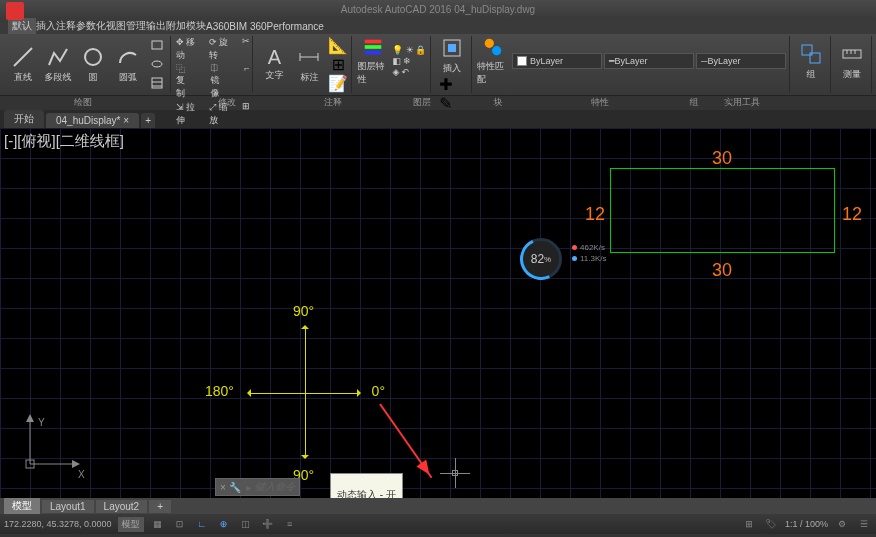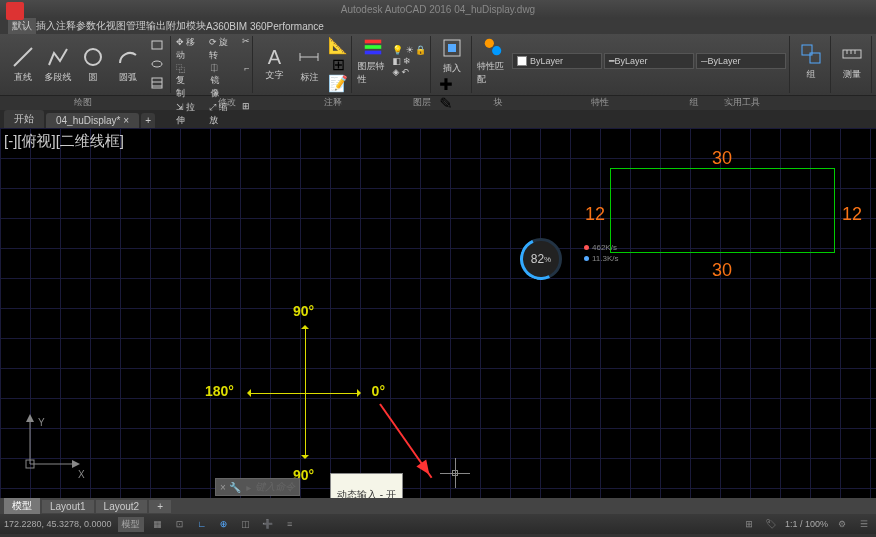--- a/index.html
+++ b/index.html
@@ -39,7 +39,7 @@
 .gauge{position:absolute;top:110px;left:520px;width:42px;height:42px;border-radius:50%;border:3px solid #234;background:#222;display:flex;align-items:center;justify-content:center;color:#ccc;font-size:12px}
 .gauge::before{content:"";position:absolute;inset:-3px;border-radius:50%;border:3px solid transparent;border-top-color:#3af;border-right-color:#3af;transform:rotate(200deg)}
 .gstats{position:absolute;top:113px;left:568px;font-size:8px;color:#888}
-.gstats div{margin:2px 16px}
+.gstats div{margin:2px 4px}
 .dot{display:inline-block;width:5px;height:5px;border-radius:50%;margin-right:3px}
 .redarrow{position:absolute;top:275px;left:380px;width:90px;height:2px;background:#f33;transform:rotate(55deg);transform-origin:left}
 .redarrow::after{content:"";position:absolute;right:-2px;top:-5px;border:6px solid transparent;border-left:14px solid #f33}

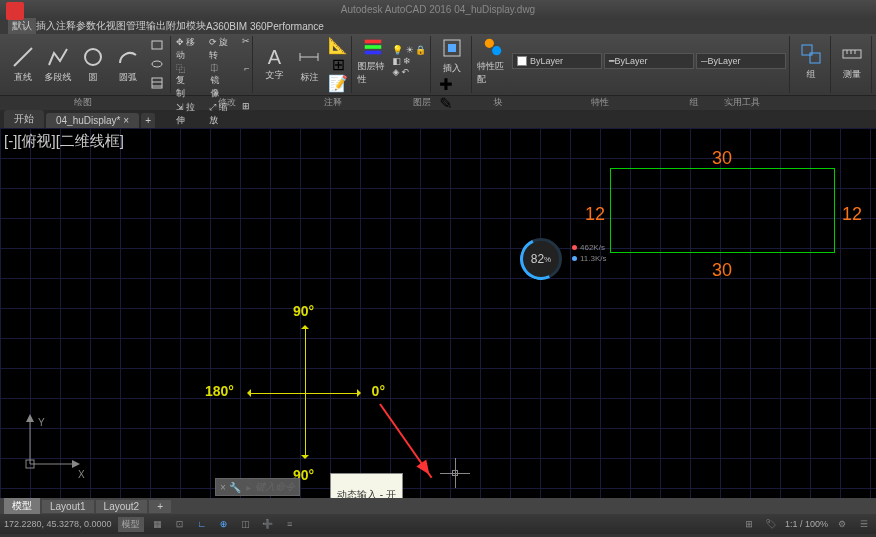--- a/index.html
+++ b/index.html
@@ -29,7 +29,7 @@
 .ucs-y{position:absolute;bottom:0;left:0;color:#888;font-size:10px}
 .ucs-x{position:absolute;bottom:-30px;left:30px;color:#888;font-size:10px}
 .compass{position:absolute;top:175px;left:215px;width:180px;height:180px}
-.compass-label{position:absolute;color:#dd0;font-size:14px;font-weight:bold}
+.compass-label{position:absolute;color:#dd0;font-size:14px;font-weight:normal}
 .arrow{position:absolute;background:#dd0}
 .arrow.v{width:1px;height:130px;left:90px;top:25px}
 .arrow.h{width:110px;height:1px;left:35px;top:90px}

